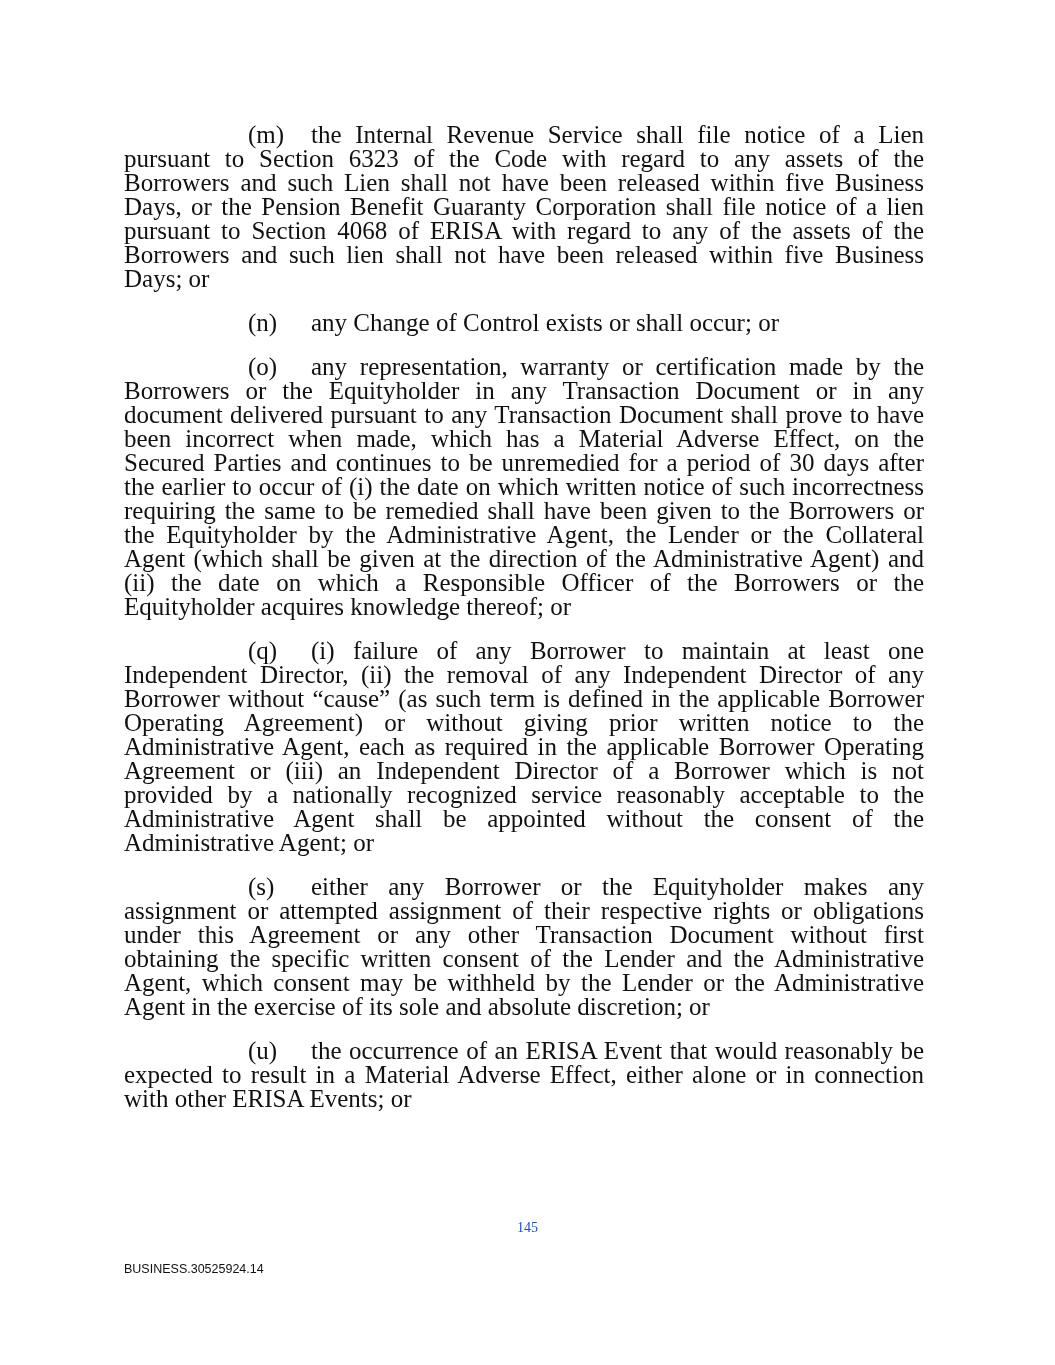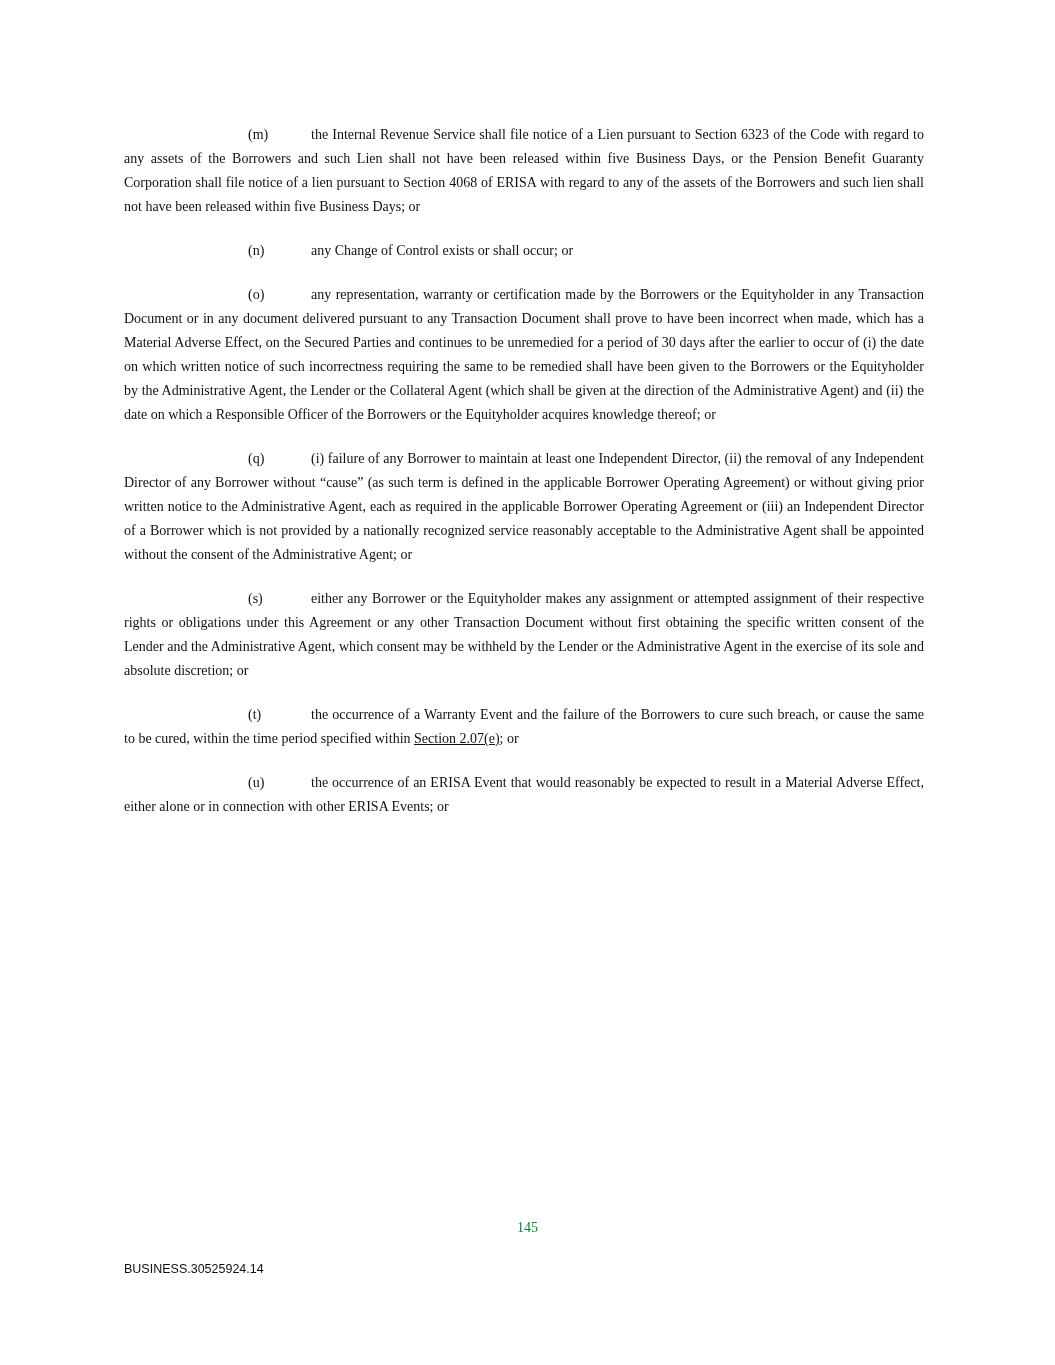--- a/index.html
+++ b/index.html
@@ -6,7 +6,7 @@
     body { width: 1055px; height: 1365px; position: relative; overflow: hidden; }
     .page {
       position: absolute; left: 124px; top: 123px; width: 800px;
-      font-family: "Liberation Serif", serif; font-size: 14px; line-height: 24px;
+      font-family: "Liberation Serif", serif; font-size: 25px; line-height: 24px;
       color: #111111;
     }
     .para { margin: 0 0 20px 0; text-align: justify; text-align-last: left; }

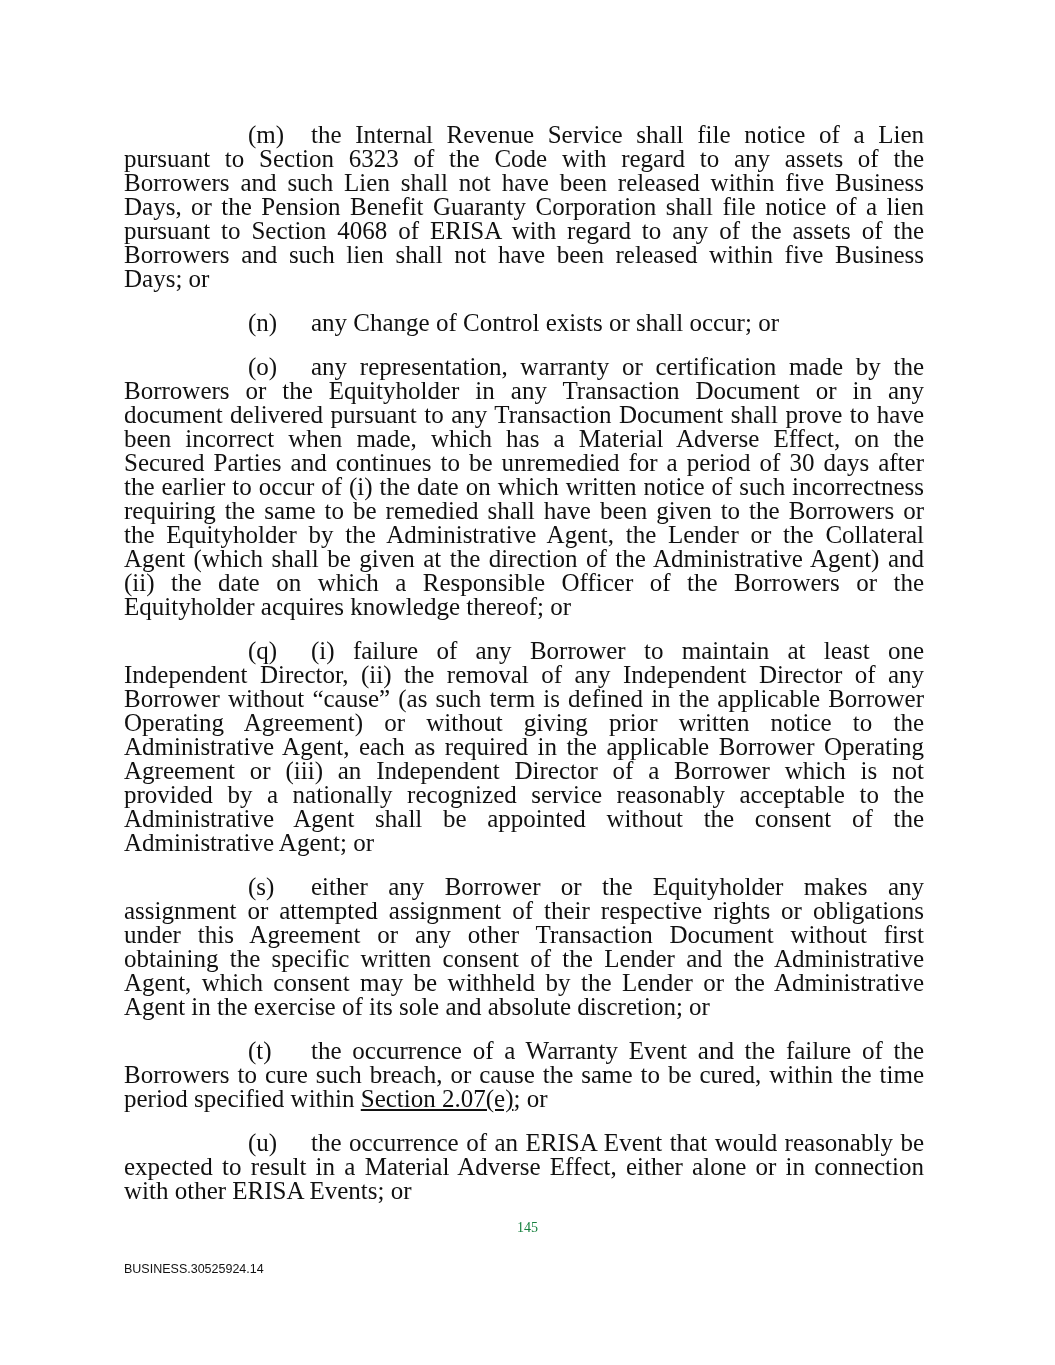--- a/index.html
+++ b/index.html
@@ -30,7 +30,6 @@
   <p class="para"><span class="lbl">(o)</span><span>any representation, warranty or certification made by the Borrowers or the Equityholder in any Transaction Document or in any document delivered pursuant to any Transaction Document shall prove to have been incorrect when made, which has a Material Adverse Effect, on the Secured Parties and continues to be unremedied for a period of 30 days after the earlier to occur of (i) the date on which written notice of such incorrectness requiring the same to be remedied shall have been given to the Borrowers or the Equityholder by the Administrative Agent, the Lender or the Collateral Agent (which shall be given at the direction of the Administrative Agent) and (ii) the date on which a Responsible Officer of the Borrowers or the Equityholder acquires knowledge thereof; or</span></p>
   <p class="para"><span class="lbl">(q)</span><span>(i) failure of any Borrower to maintain at least one Independent Director, (ii) the removal of any Independent Director of any Borrower without “cause” (as such term is defined in the applicable Borrower Operating Agreement) or without giving prior written notice to the Administrative Agent, each as required in the applicable Borrower Operating Agreement or (iii) an Independent Director of a Borrower which is not provided by a nationally recognized service reasonably acceptable to the Administrative Agent shall be appointed without the consent of the Administrative Agent; or</span></p>
   <p class="para"><span class="lbl">(s)</span><span>either any Borrower or the Equityholder makes any assignment or attempted assignment of their respective rights or obligations under this Agreement or any other Transaction Document without first obtaining the specific written consent of the Lender and the Administrative Agent, which consent may be withheld by the Lender or the Administrative Agent in the exercise of its sole and absolute discretion; or</span></p>
-  <p class="para"><span class="lbl">(t)</span><span>the occurrence of a Warranty Event and the failure of the Borrowers to cure such breach, or cause the same to be cured, within the time period specified within </span><span class="u">Section 2.07(e)</span><span>; or</span></p>
   <p class="para"><span class="lbl">(u)</span><span>the occurrence of an ERISA Event that would reasonably be expected to result in a Material Adverse Effect, either alone or in connection with other ERISA Events; or</span></p>
 </div>
 

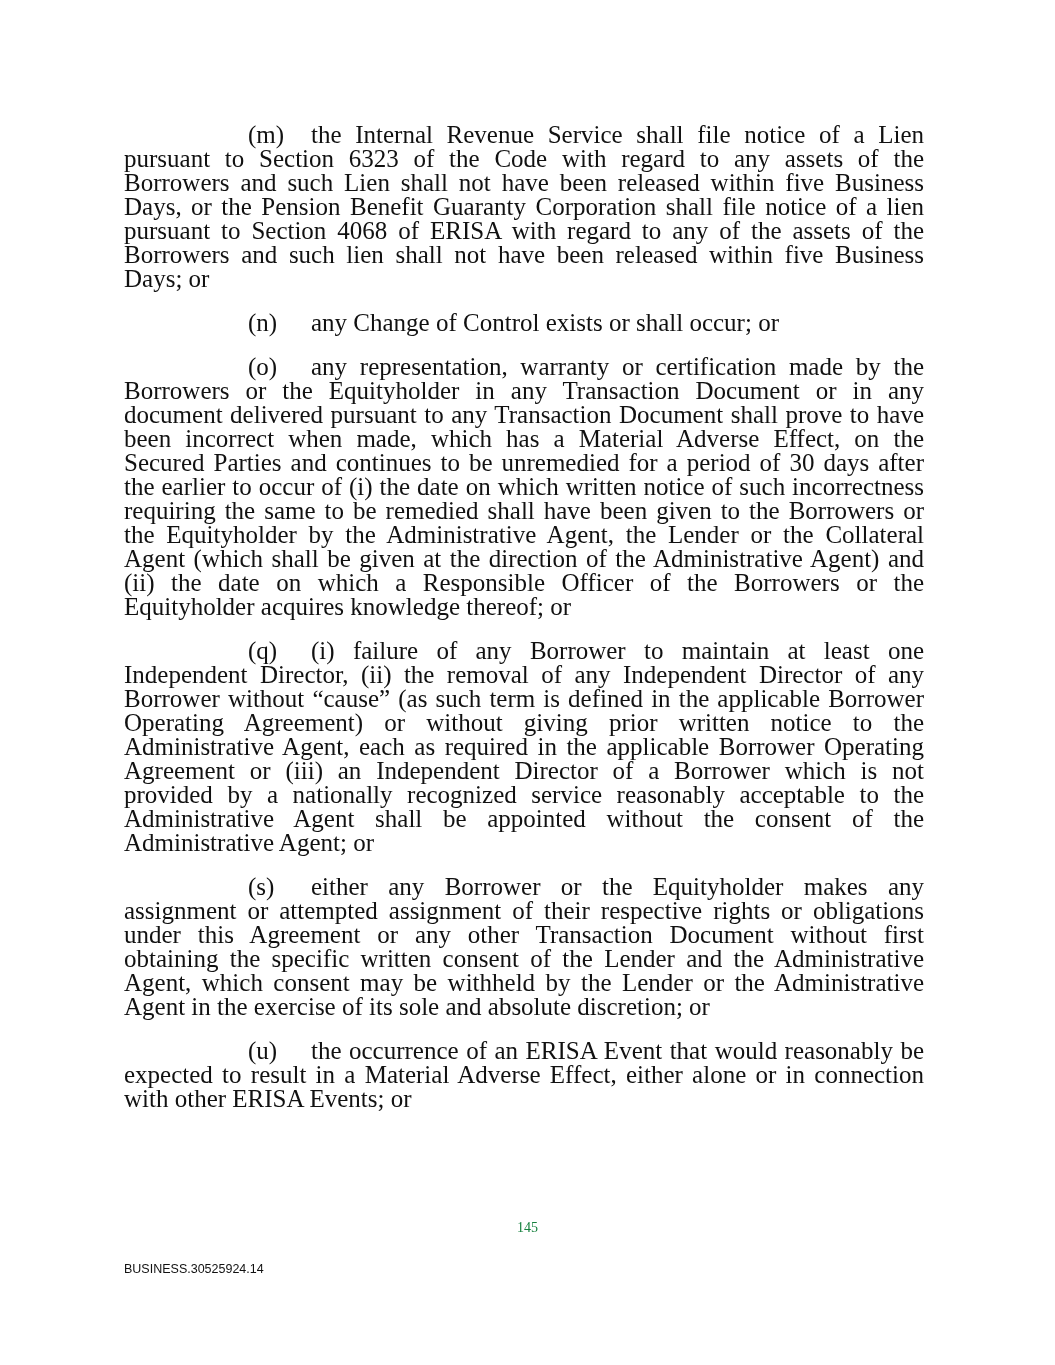--- a/index.html
+++ b/index.html
@@ -14,7 +14,7 @@
     .u { text-decoration: underline; }
     .pagenum {
       position: absolute; top: 1220px; left: 0; width: 1055px; text-align: center;
-      font-family: "Liberation Serif", serif; font-size: 14px; color: #15803d;
+      font-family: "Liberation Serif", serif; font-size: 14px; color: #1d4ed8;
     }
     .docid {
       position: absolute; top: 1262px; left: 124px;

